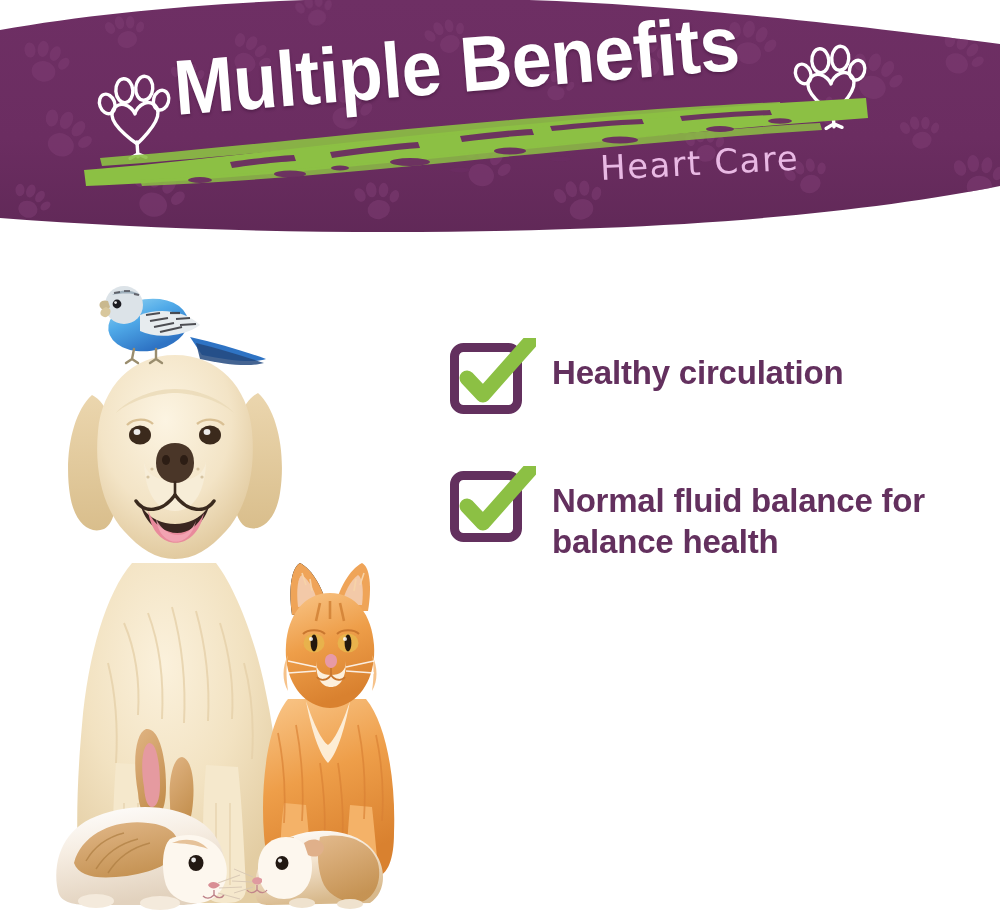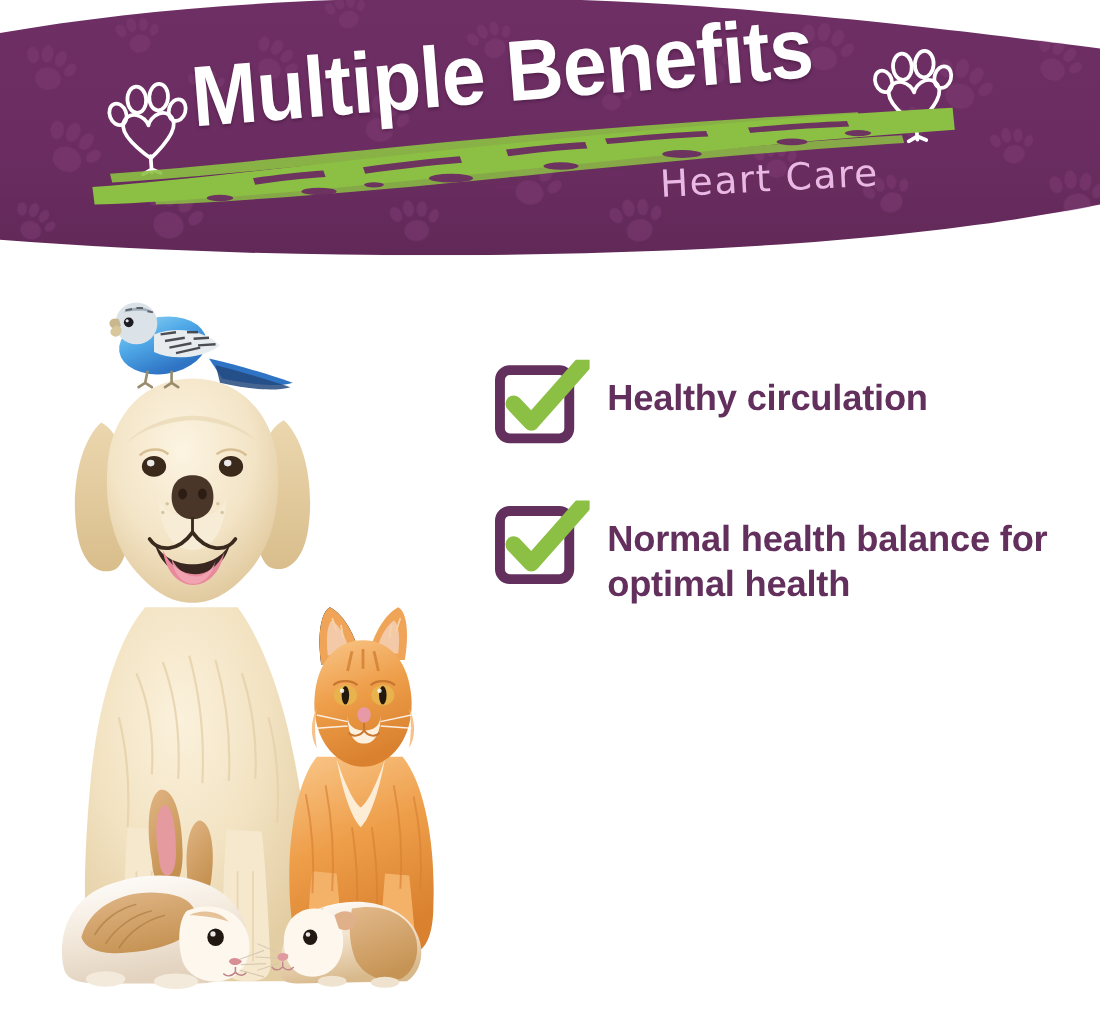--- a/index.html
+++ b/index.html
@@ -112,7 +112,7 @@
   .body-area {
     position: absolute;
     left: 0;
-    top: 232px;
+    top: 243px;
     width: 1000px;
     height: 673px;
     background: #ffffff;

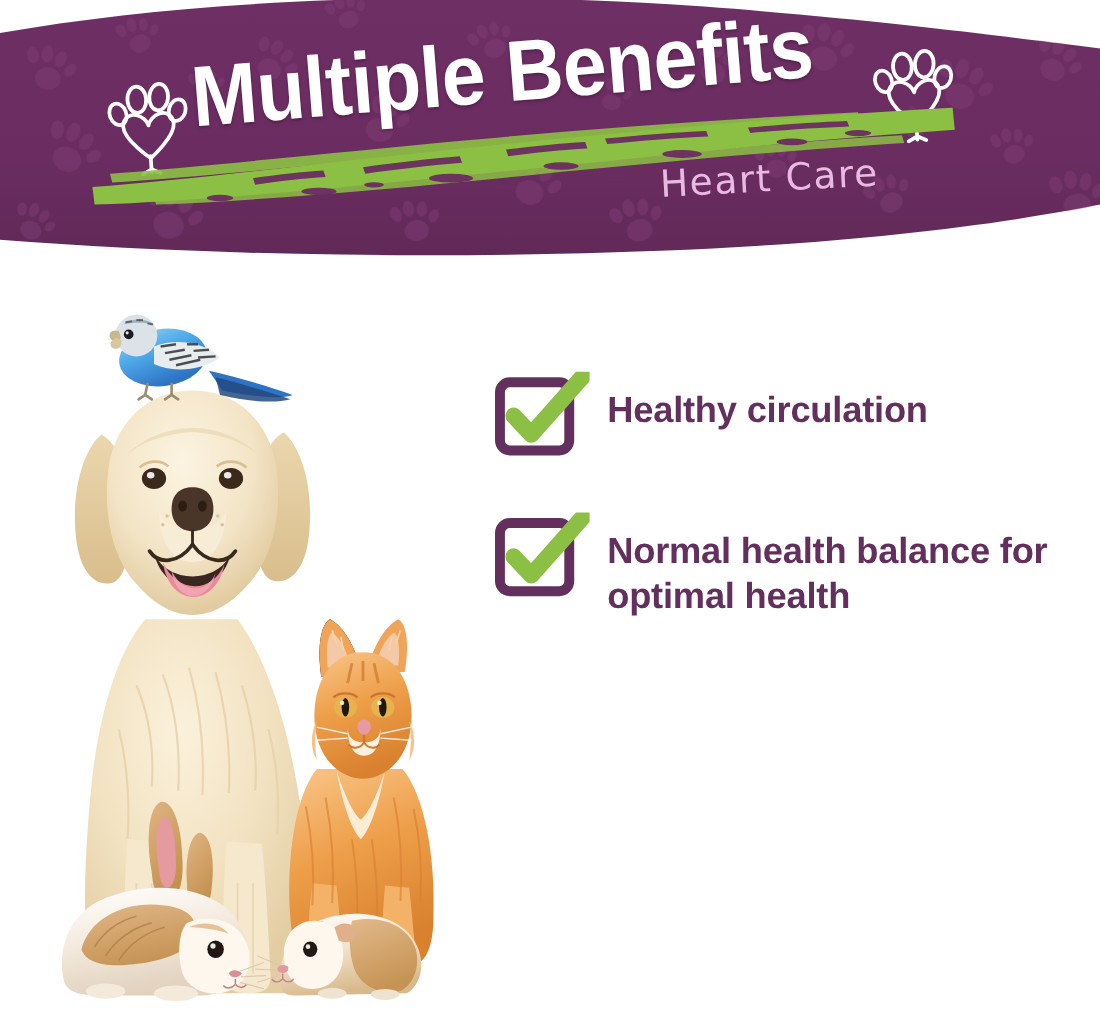--- a/index.html
+++ b/index.html
@@ -655,7 +655,7 @@
             <path d="M17,40 L33,57 L80,4" fill="none" stroke="#8CC044" stroke-width="15" stroke-linecap="round" stroke-linejoin="round"></path>
           </svg>
         </div>
-        <div class="benefit-label">Normal health balance for optimal health</div>
+        <div class="benefit-label">Normal fluid balance for balance health</div>
       </div>
 
 

